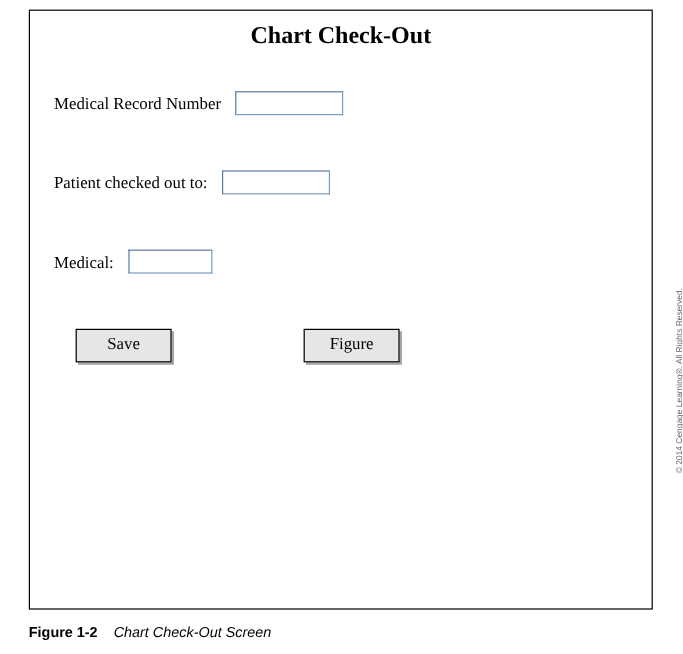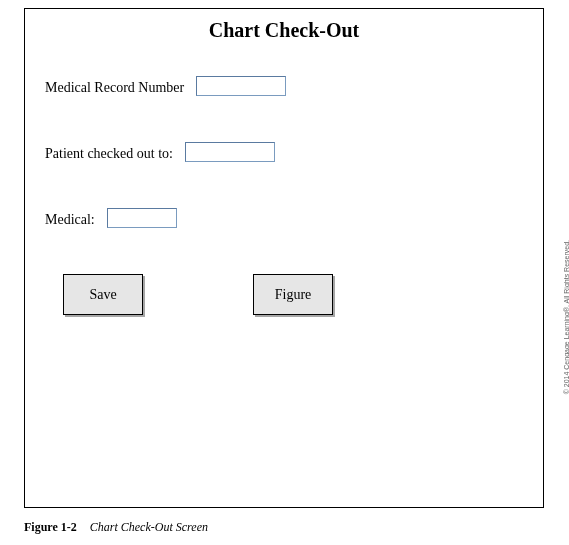--- a/index.html
+++ b/index.html
@@ -62,7 +62,7 @@
     }
     .btn {
       width: 80px;
-      height: 41px;
+      height: 28px;
       background: #e6e6e6;
       border: 1px solid #000;
       box-shadow: 2px 2px 0 rgba(0,0,0,0.35);

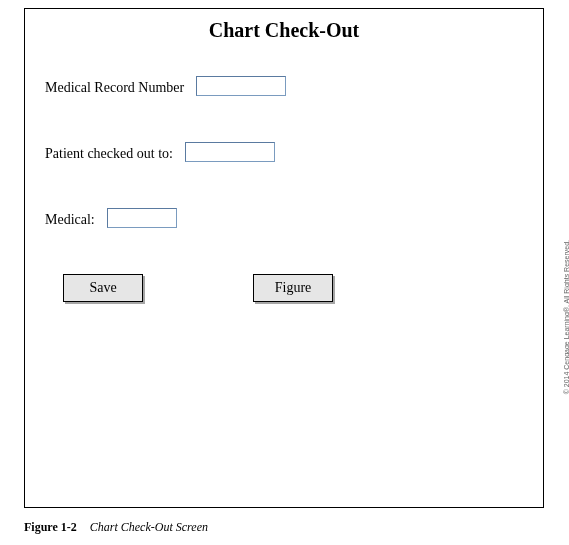--- a/index.html
+++ b/index.html
@@ -87,7 +87,7 @@
       left: 24px;
       top: 520px;
       font-size: 12px;
-      font-family: Liberation Serif, serif;
+      font-family: Liberation Sans, sans-serif;
     }
     .caption-bold {
       font-weight: bold;

